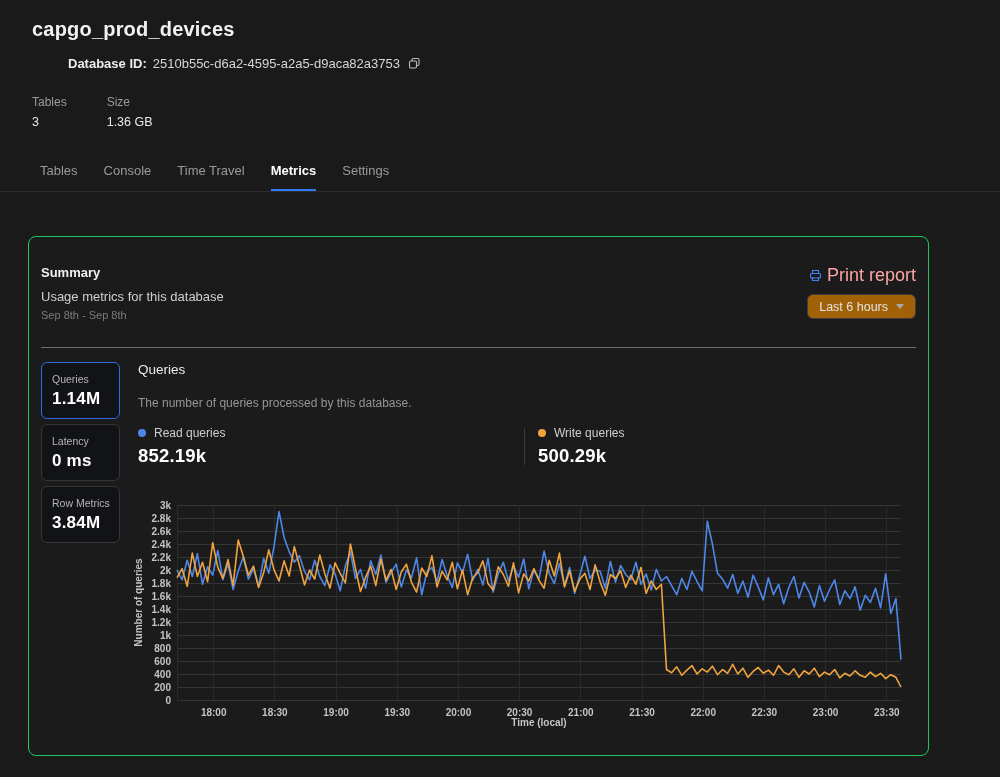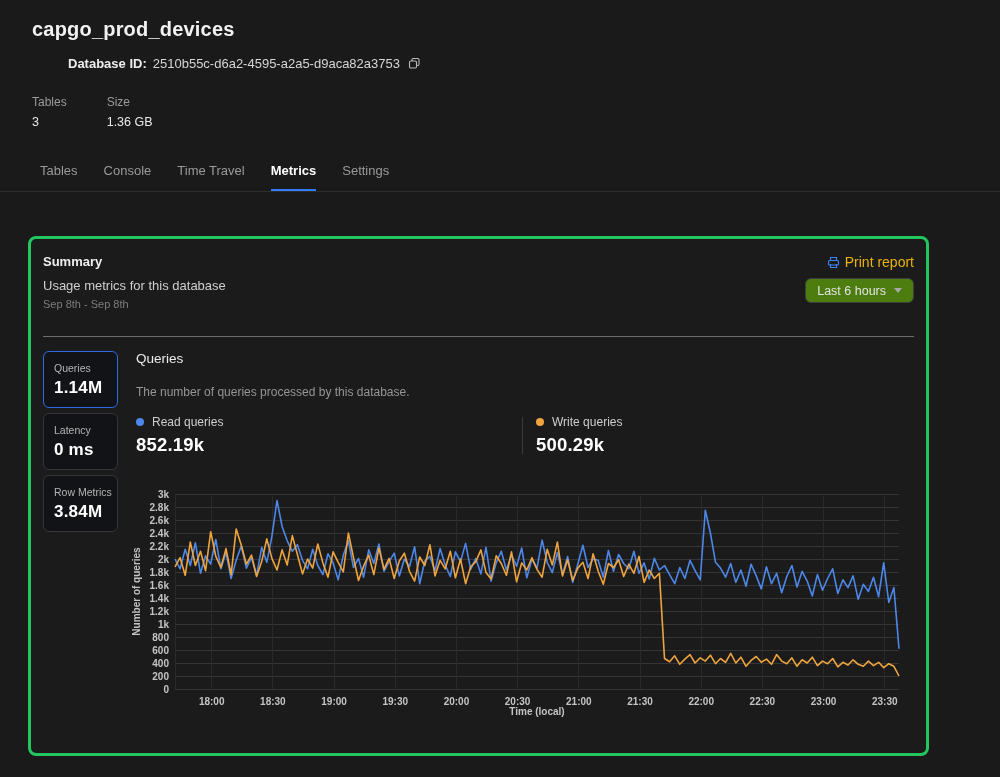--- a/index.html
+++ b/index.html
@@ -23,7 +23,7 @@
   .tab.active { color: #ffffff; font-weight: 600; border-bottom-color: #2f7cf6; }
 
   
-  .panel { margin: 44px 0 0 28px; width: 901px; height: 520px; background: #1b1b1c; border: 3px solid #22c55e; border-radius: 8px; padding: 15px 12px 0 12px; }
+  .panel { margin: 44px 0 0 28px; width: 901px; height: 520px; background: #1b1b1c; border: 1px solid #22c55e; border-radius: 8px; padding: 28px 12px 0 12px; }
   .summary-row { display: flex; justify-content: space-between; align-items: flex-start; }
   .summary-title { font-size: 13px; font-weight: 700; color: #f0f0f0; }
   .summary-subtitle { font-size: 13px; color: #cfcfcf; margin-top: 9px; }

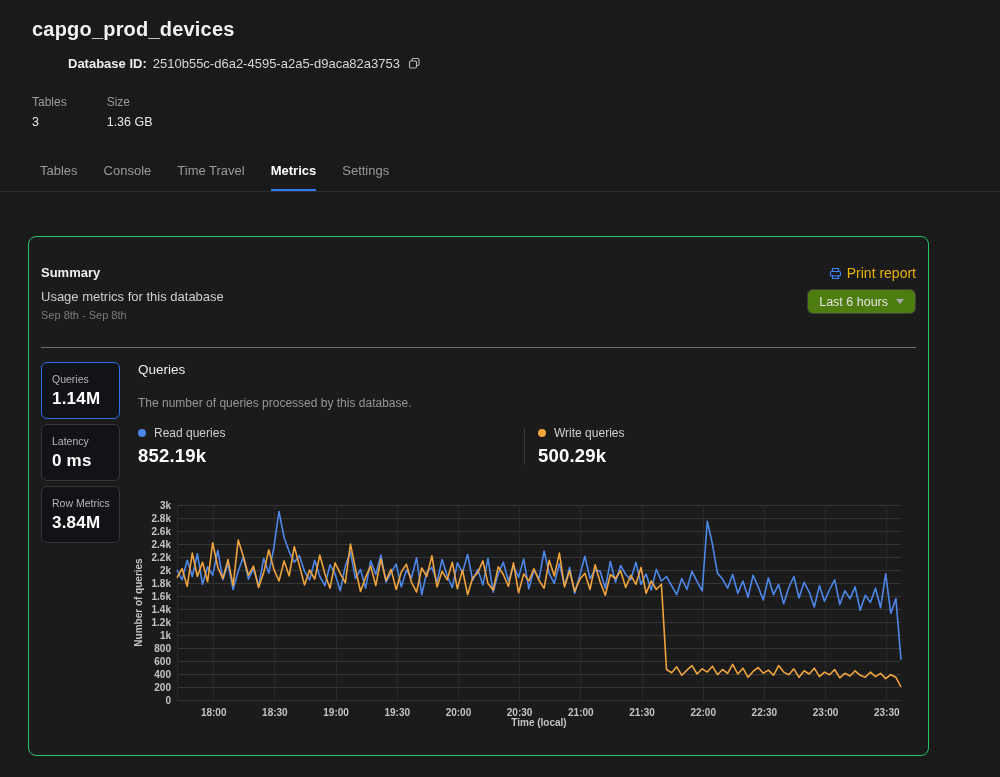--- a/index.html
+++ b/index.html
@@ -29,7 +29,7 @@
   .summary-subtitle { font-size: 13px; color: #cfcfcf; margin-top: 9px; }
   .summary-dates { font-size: 11px; color: #7d7d7d; margin-top: 5px; }
   .summary-right { display: flex; flex-direction: column; align-items: flex-end; gap: 8px; }
-  .print-link { display: inline-flex; align-items: center; gap: 5px; font-size: 14px; color: #eab308; text-decoration: none; cursor: pointer; }
+  .print-link { display: inline-flex; align-items: center; gap: 5px; font-size: 18px; color: #fca5a5; text-decoration: none; cursor: pointer; }
   .range-btn { display: inline-flex; align-items: center; gap: 8px; background: #4d7c0f; color: #e3e3e3; border: 1px solid #3d3d3d; border-radius: 6px; font-size: 12.5px; height: 25px; padding: 0 11px; font-family: inherit; cursor: pointer; }
   .caret { width: 0; height: 0; border-left: 4px solid transparent; border-right: 4px solid transparent; border-top: 5px solid #a9a9a9; display: inline-block; }
   .summary-divider { border: none; border-top: 1px solid #6e6e6e; margin-top: 26px; }

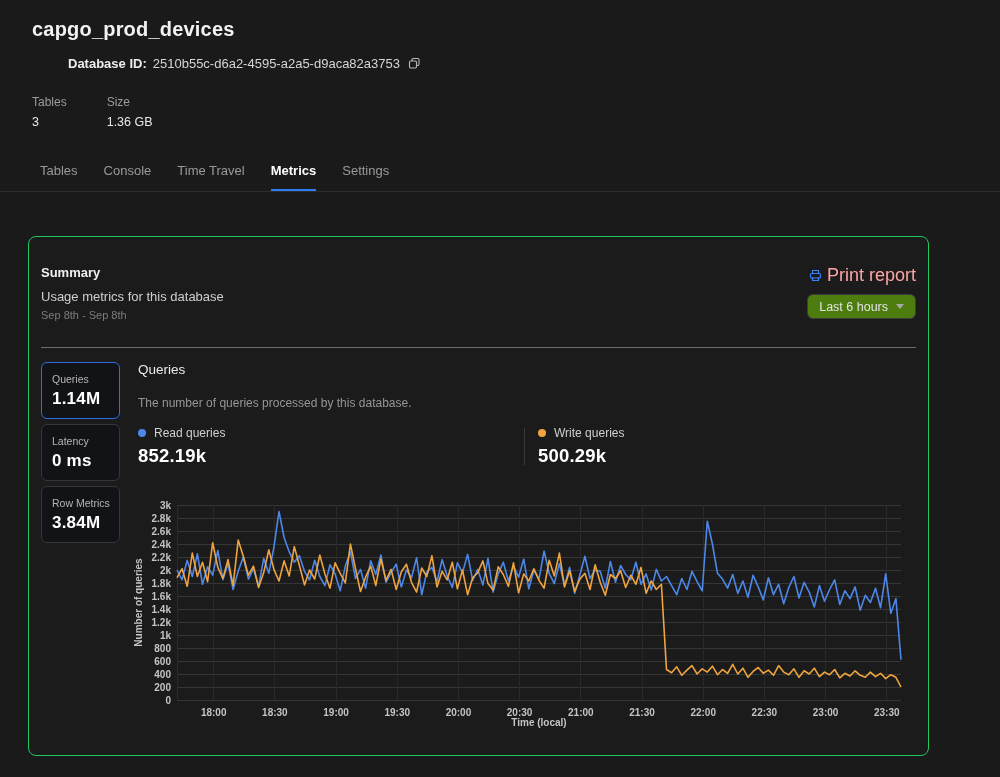--- a/index.html
+++ b/index.html
@@ -30,7 +30,7 @@
   .summary-dates { font-size: 11px; color: #7d7d7d; margin-top: 5px; }
   .summary-right { display: flex; flex-direction: column; align-items: flex-end; gap: 8px; }
   .print-link { display: inline-flex; align-items: center; gap: 5px; font-size: 18px; color: #fca5a5; text-decoration: none; cursor: pointer; }
-  .range-btn { display: inline-flex; align-items: center; gap: 8px; background: #4d7c0f; color: #e3e3e3; border: 1px solid #3d3d3d; border-radius: 6px; font-size: 12.5px; height: 25px; padding: 0 11px; font-family: inherit; cursor: pointer; }
+  .range-btn { display: inline-flex; align-items: center; gap: 8px; background: #a16207; color: #e3e3e3; border: 1px solid #3d3d3d; border-radius: 6px; font-size: 12.5px; height: 25px; padding: 0 11px; font-family: inherit; cursor: pointer; }
   .caret { width: 0; height: 0; border-left: 4px solid transparent; border-right: 4px solid transparent; border-top: 5px solid #a9a9a9; display: inline-block; }
   .summary-divider { border: none; border-top: 1px solid #6e6e6e; margin-top: 26px; }
 

